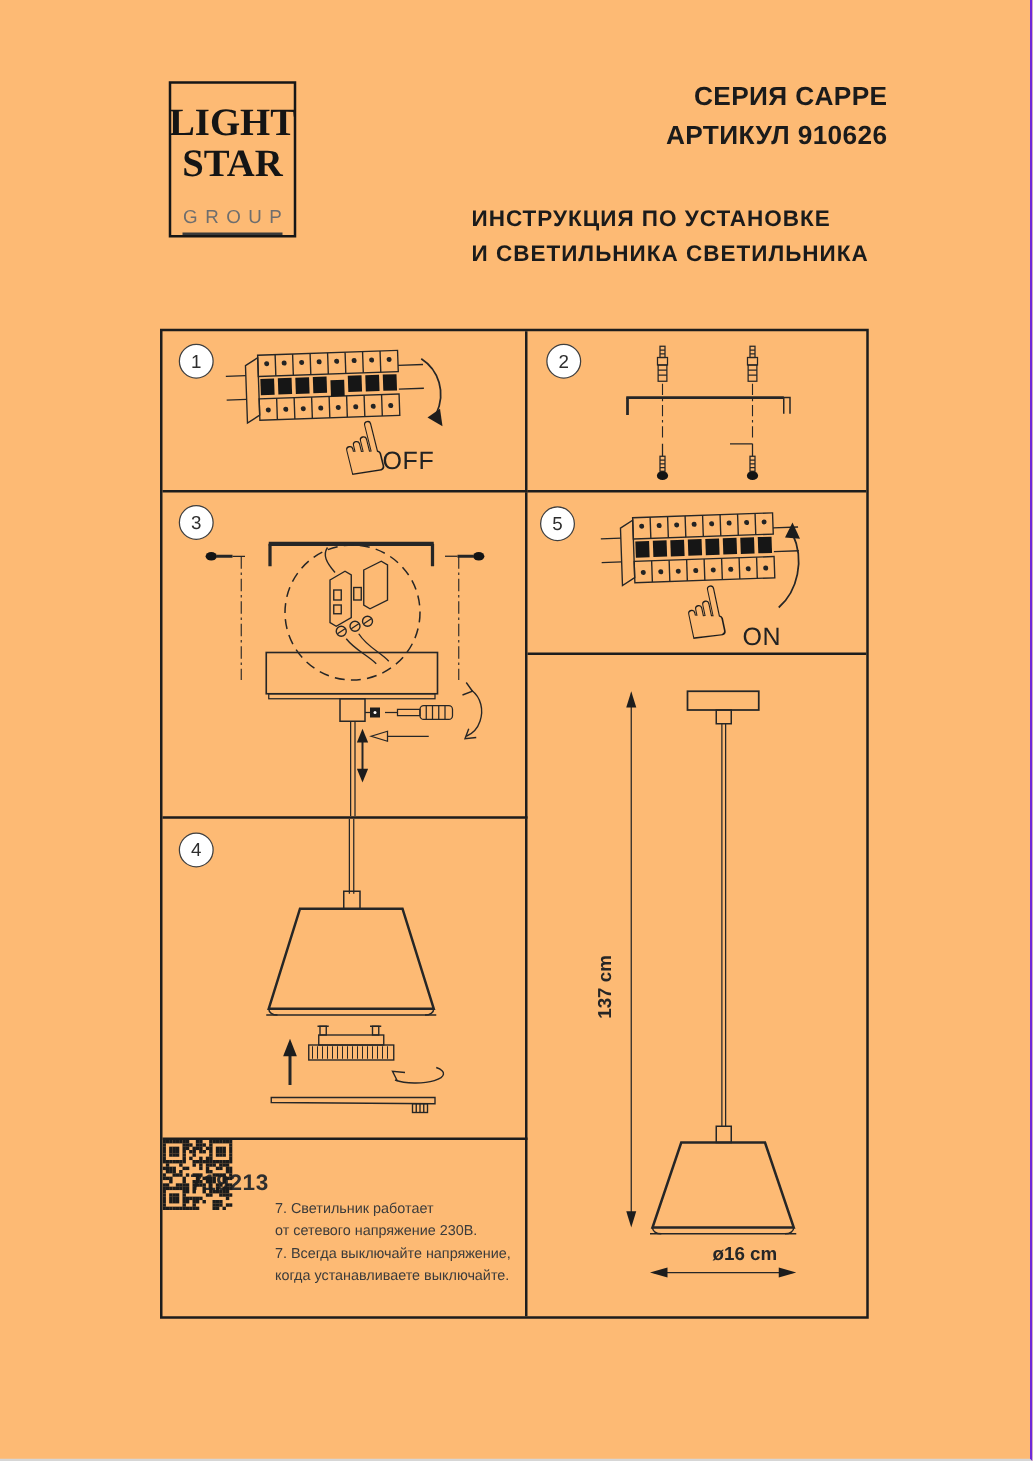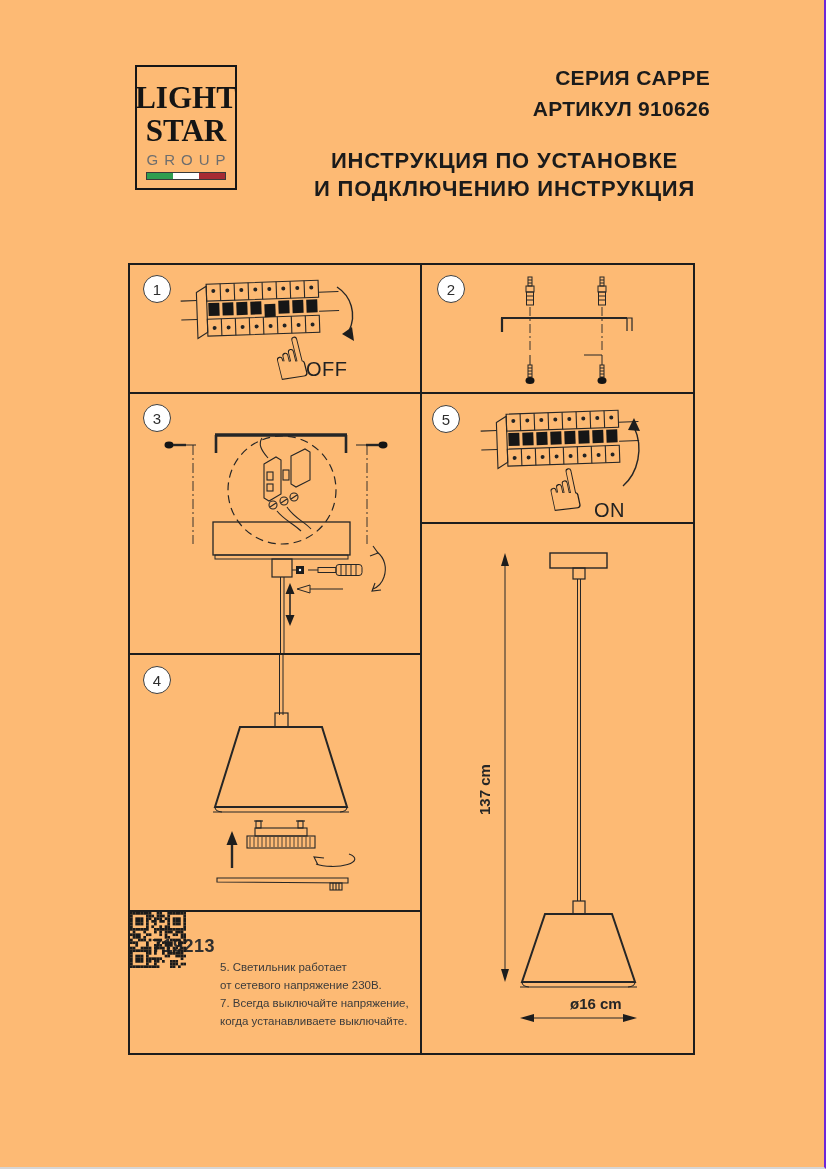--- a/index.html
+++ b/index.html
@@ -11,7 +11,7 @@
             box-sizing:border-box;display:flex;flex-direction:column;align-items:center;padding-top:14px;}
   .logo-word{font-family:"Liberation Serif","DejaVu Serif",serif;font-weight:700;font-size:31px;
              line-height:33px;color:#151515;letter-spacing:0px;}
-  .logo-group{font-size:15px;letter-spacing:6px;margin-right:-6px;color:#6e6e6e;margin-top:5px;line-height:16px;}
+  .logo-group{font-size:15px;letter-spacing:6px;margin-right:-6px;color:#6e6e6e;margin-top:19px;line-height:16px;}
   .logo-flag{width:80px;height:8px;margin-top:4px;border:1px solid #3a3a3a;box-sizing:border-box;display:flex;}
   .logo-flag span{flex:1;height:100%;display:block;}
   .hdr-series{position:absolute;top:62px;right:114px;text-align:right;font-weight:700;font-size:21px;

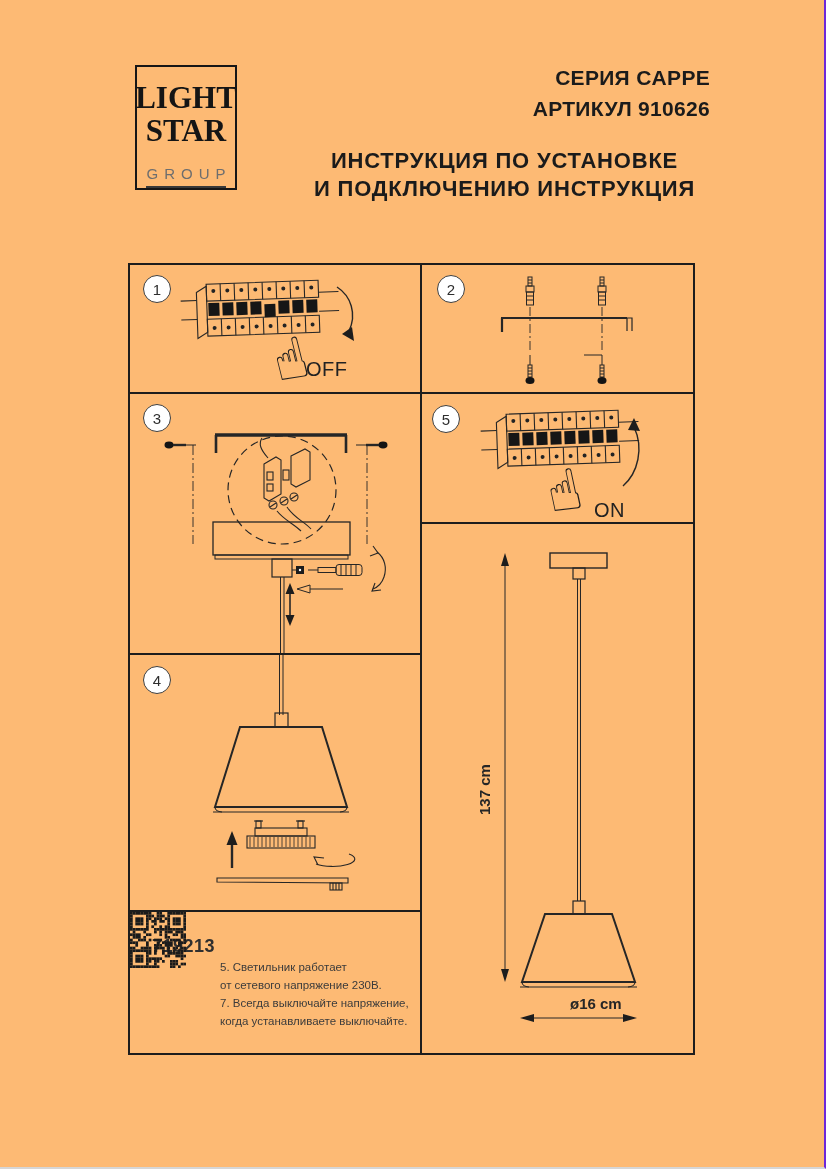--- a/index.html
+++ b/index.html
@@ -16,7 +16,7 @@
   .logo-flag span{flex:1;height:100%;display:block;}
   .hdr-series{position:absolute;top:62px;right:114px;text-align:right;font-weight:700;font-size:21px;
               line-height:31px;letter-spacing:0.3px;color:#1b1b1b;}
-  .hdr-title{position:absolute;top:147px;right:129px;text-align:center;font-weight:700;font-size:22px;
+  .hdr-title{position:absolute;top:161px;right:129px;text-align:left;font-weight:700;font-size:18px;
              line-height:28px;letter-spacing:0.8px;color:#1b1b1b;}
   
   .grid{position:absolute;left:128px;top:263px;width:567px;height:792px;border:2px solid #1d1d1d;box-sizing:border-box;}

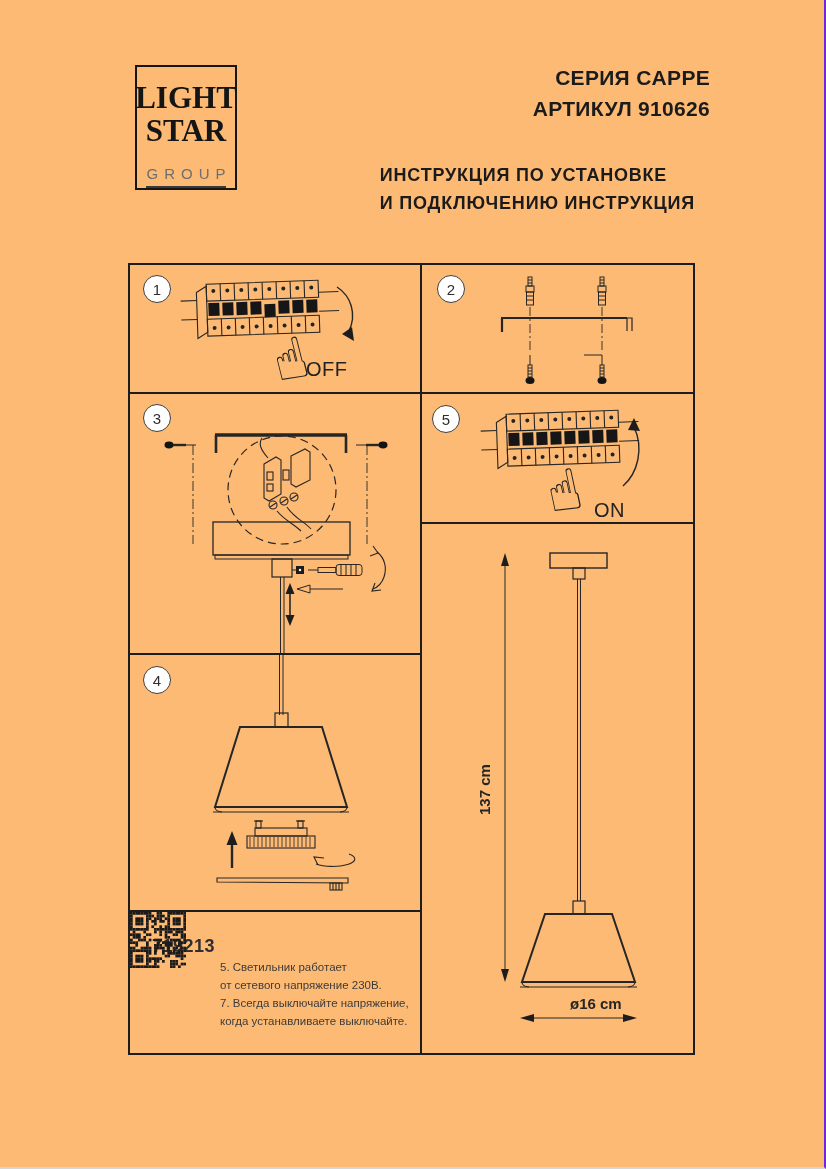--- a/index.html
+++ b/index.html
@@ -64,7 +64,7 @@
 
   <div class="hdr-title">
     <div>ИНСТРУКЦИЯ ПО УСТАНОВКЕ</div>
-    <div>И ПОДКЛЮЧЕНИЮ ИНСТРУКЦИЯ</div>
+    <div>И СВЕТИЛЬНИКА СВЕТИЛЬНИКА</div>
   </div>
 
   <div class="grid">

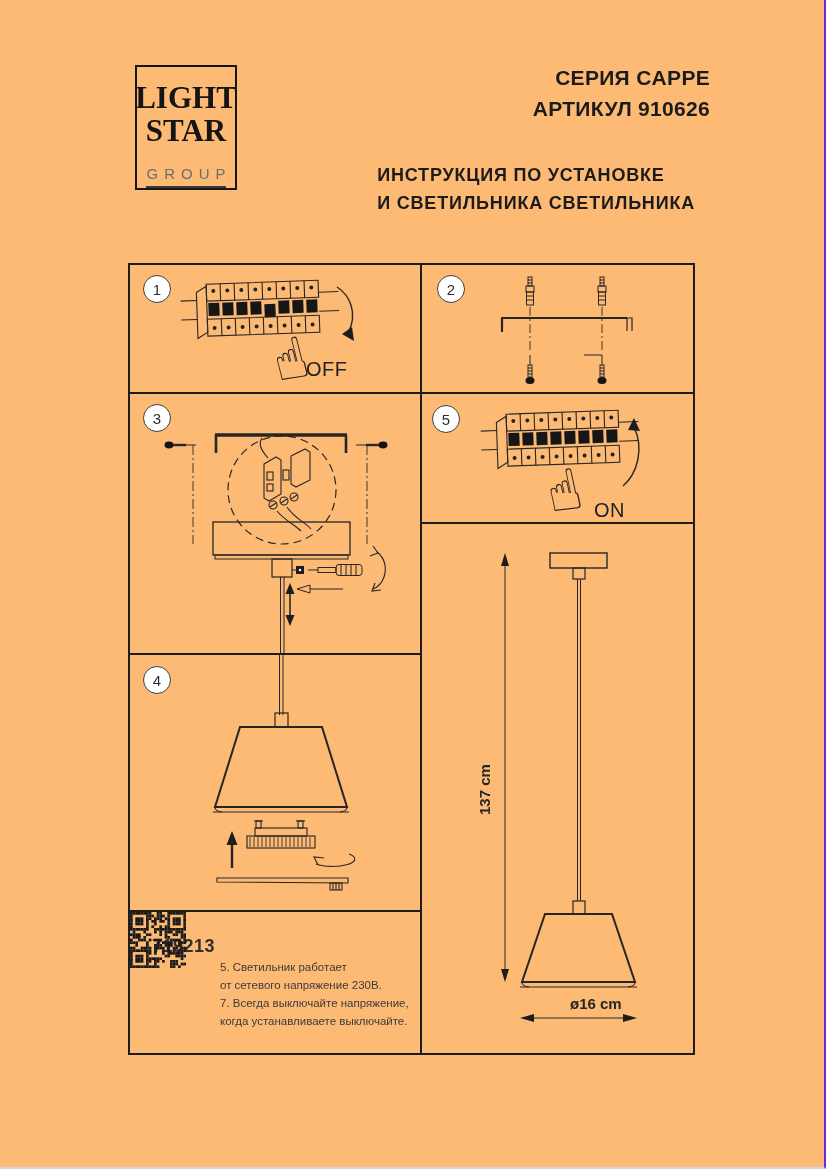--- a/index.html
+++ b/index.html
@@ -645,7 +645,7 @@
           <rect x="48.00" y="53.33" width="2.73" height="2.73"></rect>
         </svg>
       <div class="notes">
-        <span>5. Светильник работает</span>
+        <span>7. Светильник работает</span>
         <span>от сетевого напряжение 230В.</span>
         <span>7. Всегда выключайте напряжение,</span>
         <span>когда устанавливаете выключайте.</span>

